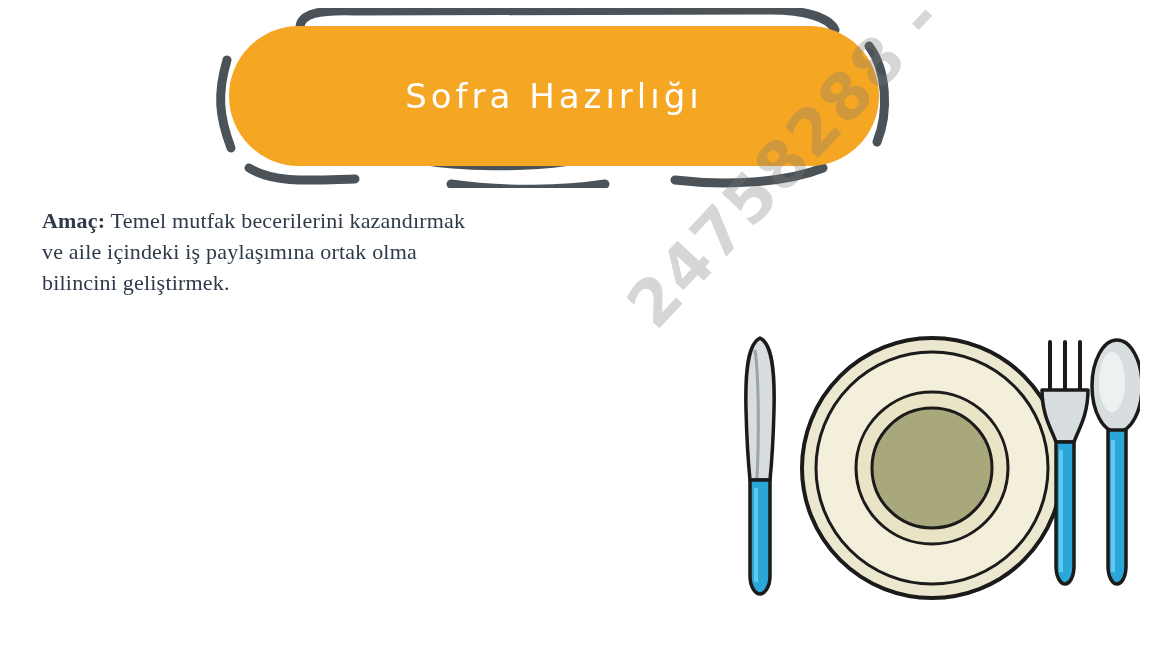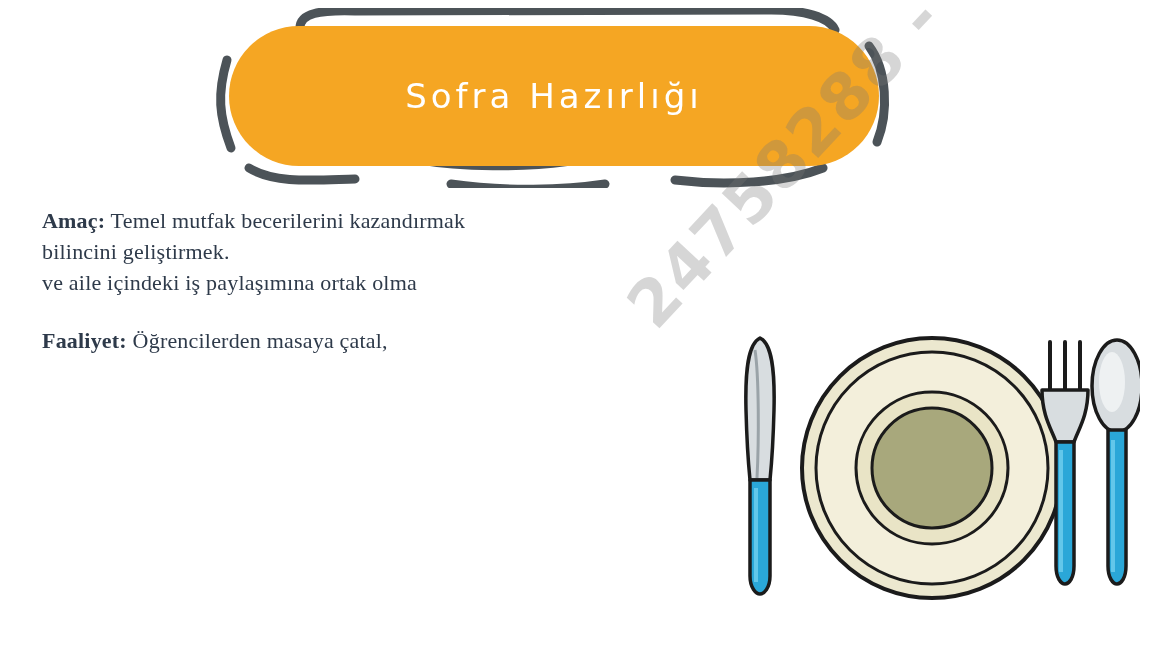--- a/index.html
+++ b/index.html
@@ -148,8 +148,8 @@
     <span class="line">
       <span class="lead">Amaç:</span><span> Temel mutfak becerilerini kazandırmak</span>
     </span>
+    <span class="line">ve aile içindeki iş paylaşımına ortak olma</span>
     <span class="line">bilincini geliştirmek.</span>
-    <span class="line">ve aile içindeki iş paylaşımına ortak olma</span>
   </div>
 
   <div class="para">

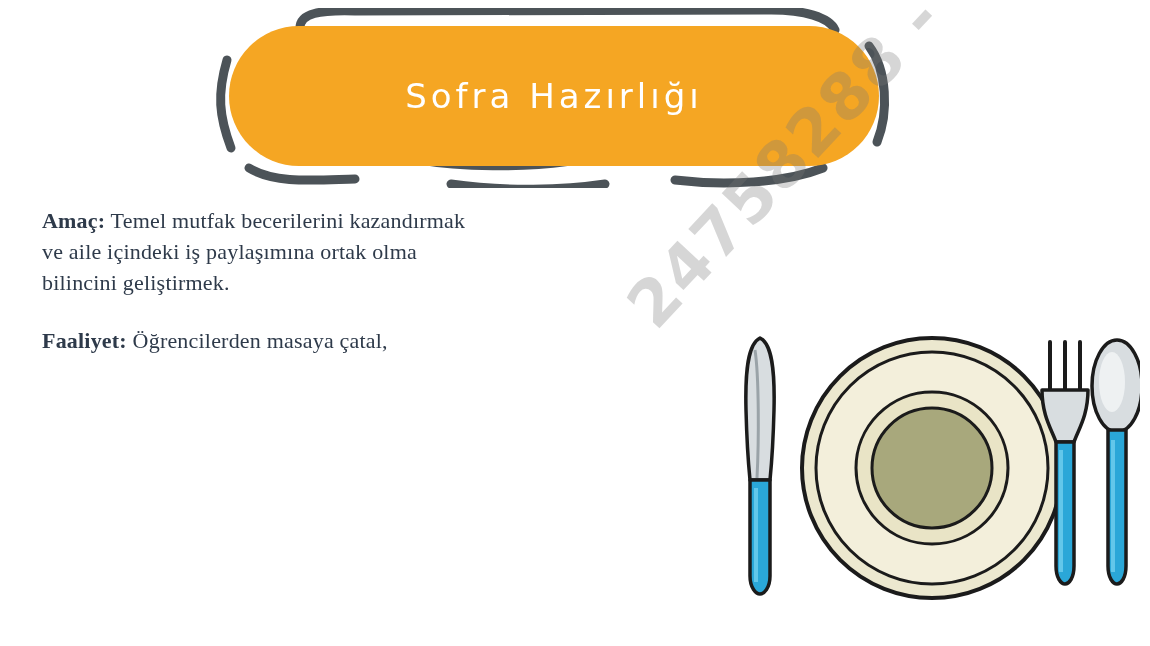--- a/index.html
+++ b/index.html
@@ -153,9 +153,6 @@
   </div>
 
   <div class="para">
-    <span class="line">
-      <span class="lead">Faaliyet:</span><span> Öğrencilerden masaya çatal,</span>
-    </span>
   </div>
 
 </div>

